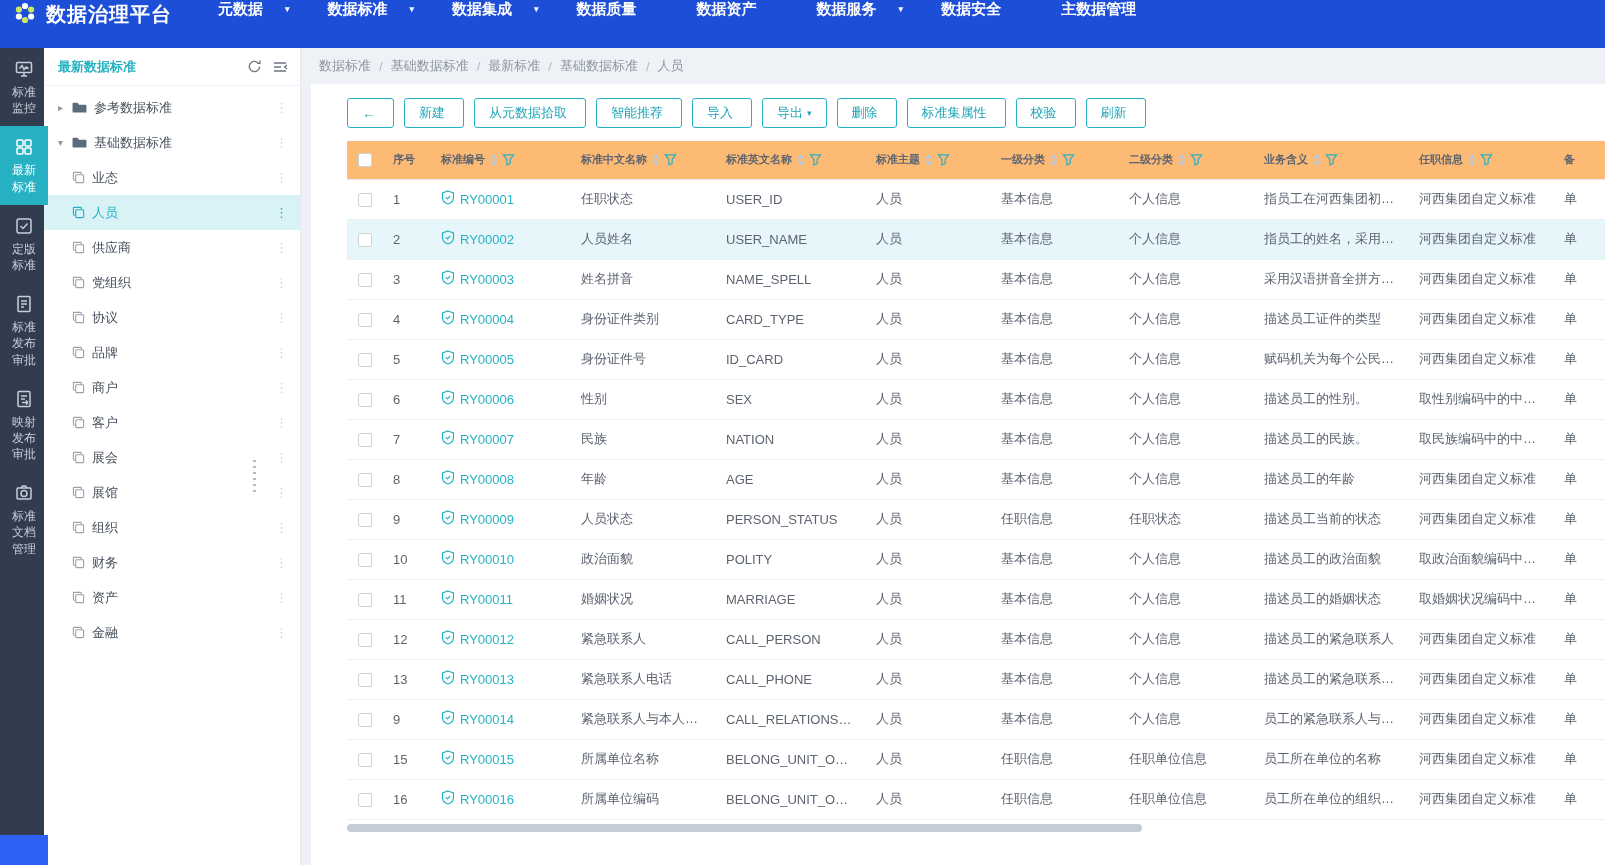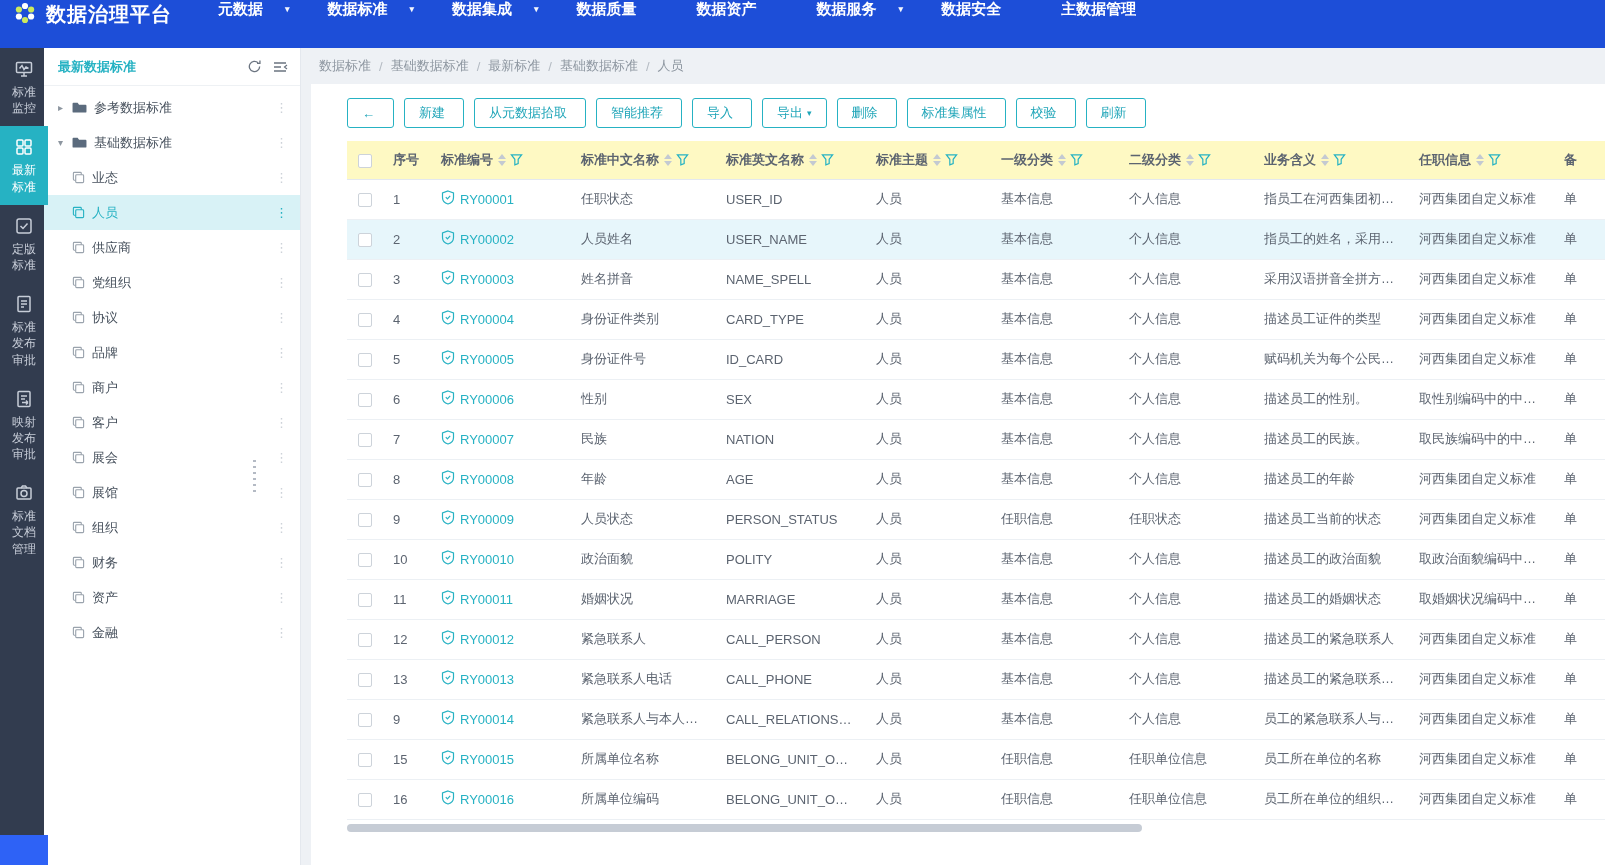--- a/index.html
+++ b/index.html
@@ -63,7 +63,7 @@
 
   .tablewrap { overflow:hidden; width:100%; }
   table { border-collapse:collapse; table-layout:fixed; width:1327px; }
-  th { height:38px; background:#fef9c3; font-size:13px; font-weight:600; color:#5c6470; text-align:left; padding:0 10px; border-bottom:1px solid #e3e8ef; white-space:nowrap; overflow:hidden;margin-top:24px; }
+  th { height:38px; background:#fdba74; font-size:11px; font-weight:600; color:#5c6470; text-align:left; padding:0 10px; border-bottom:1px solid #e3e8ef; white-space:nowrap; overflow:hidden;margin-top:24px; }
   td { height:40px; border-bottom:1px solid #ecf0f4; font-size:13px; color:#5c6470; padding:0 10px; white-space:nowrap; overflow:hidden; text-overflow:ellipsis; }
   tr.sel td { background:#e7f6fb; }
   .thflex { display:flex; align-items:center; }

